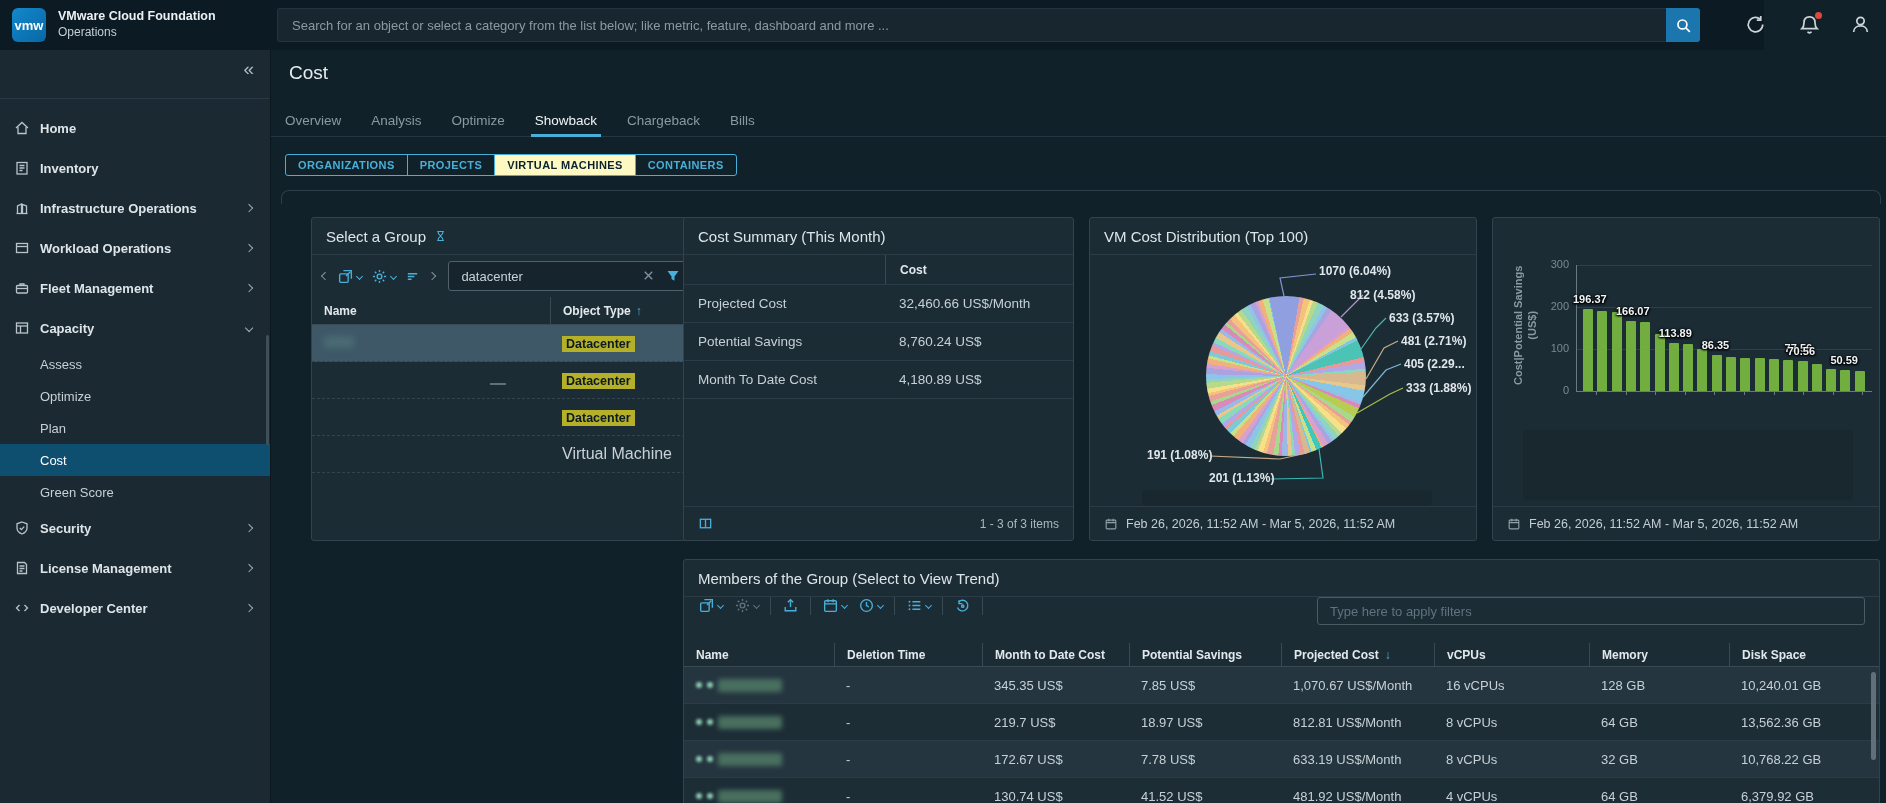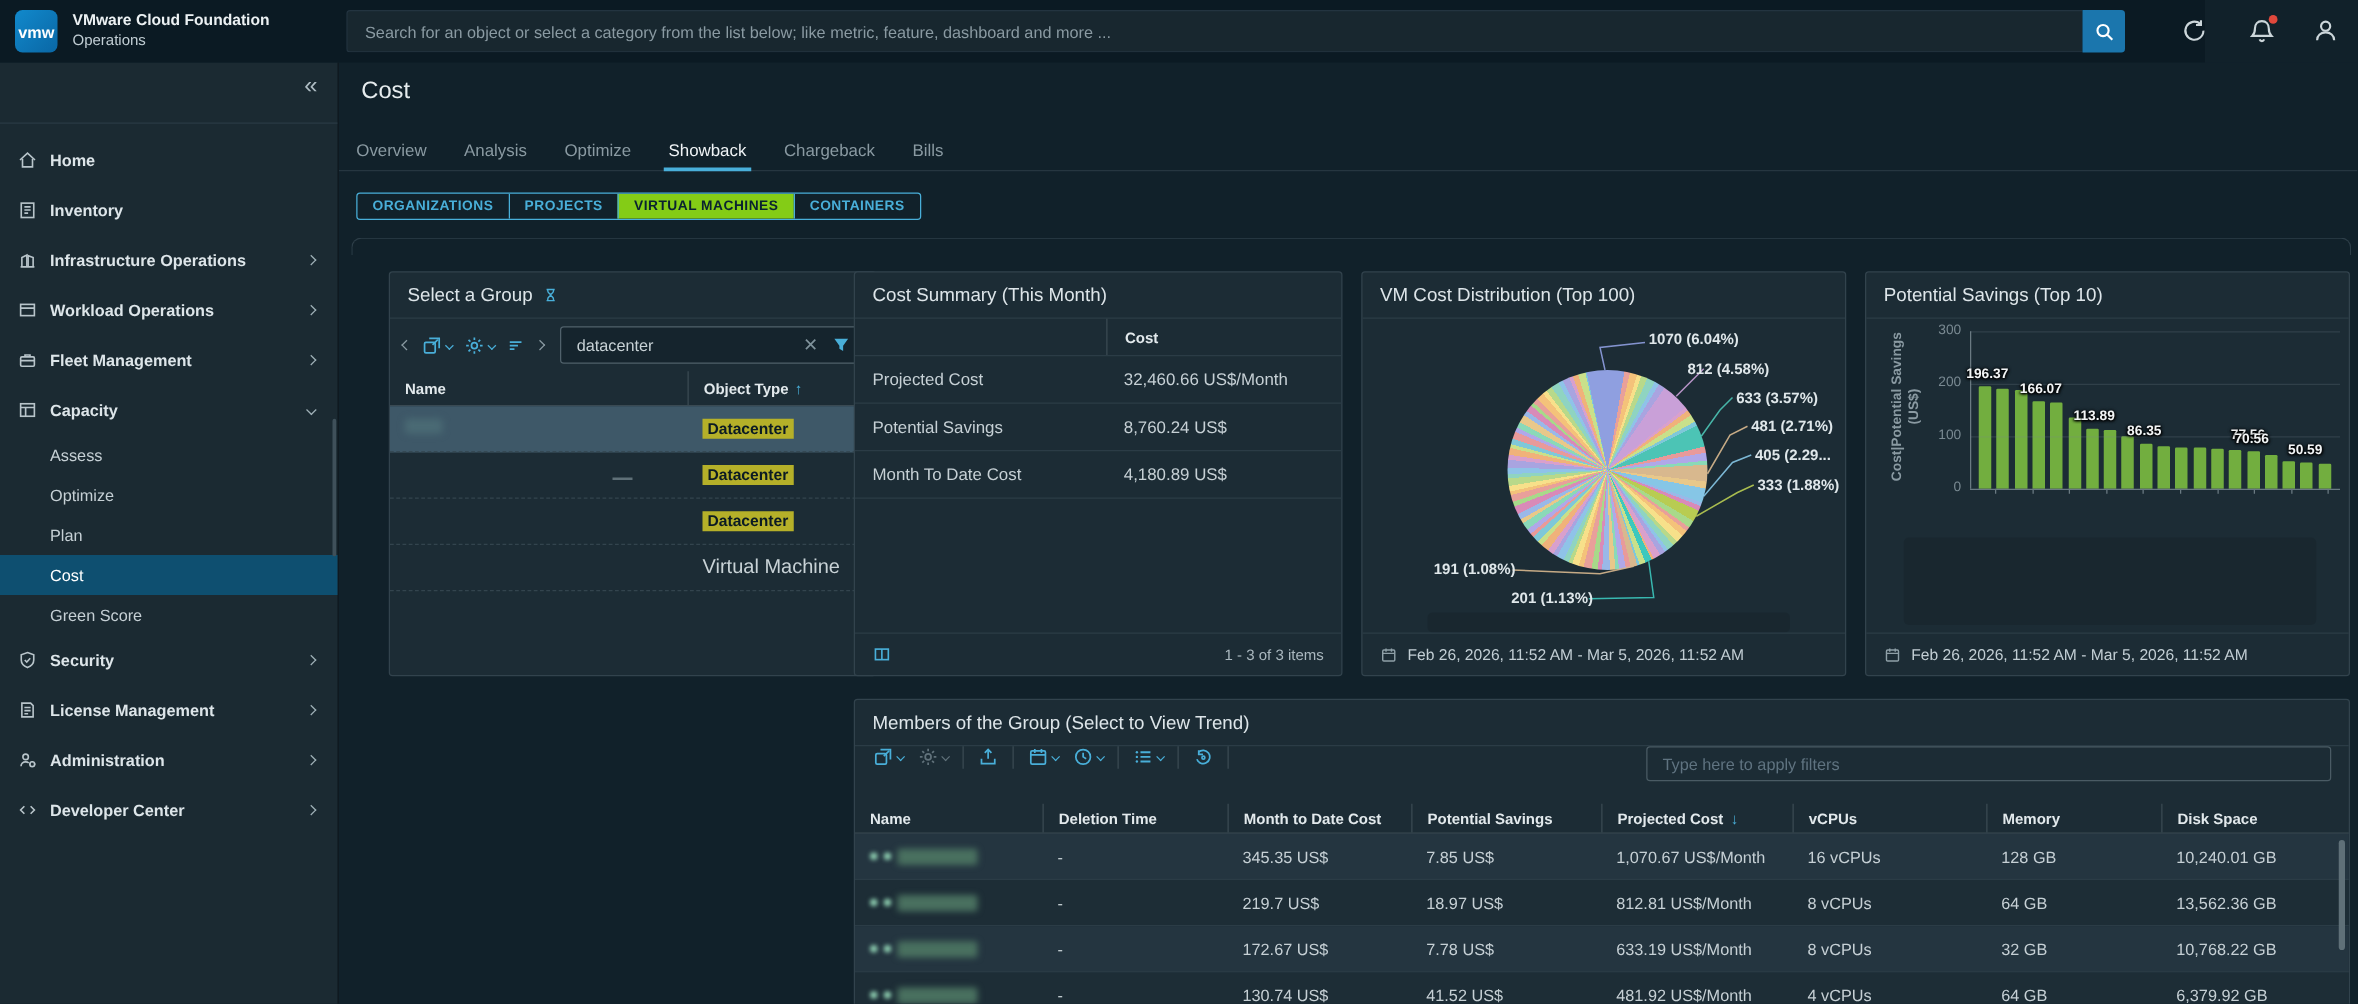--- a/index.html
+++ b/index.html
@@ -58,7 +58,7 @@
   .vbtn { padding:4px 12px; font-size:11px; font-weight:bold; letter-spacing:.4px; color:#49afd9;
     border-left:1px solid #49afd9; cursor:pointer; background:transparent; }
   .vbtn:first-child { border-left:none; }
-  .vbtn.active { background:#84cc16; color:#0a2230; }
+  .vbtn.active { background:#fef9c3; color:#0a2230; }
   .scrolltop { position:absolute; left:10px; right:5px; top:140px; height:14px;
     border:1px solid #2d3e48; border-bottom:none; border-radius:8px 8px 0 0; }
 

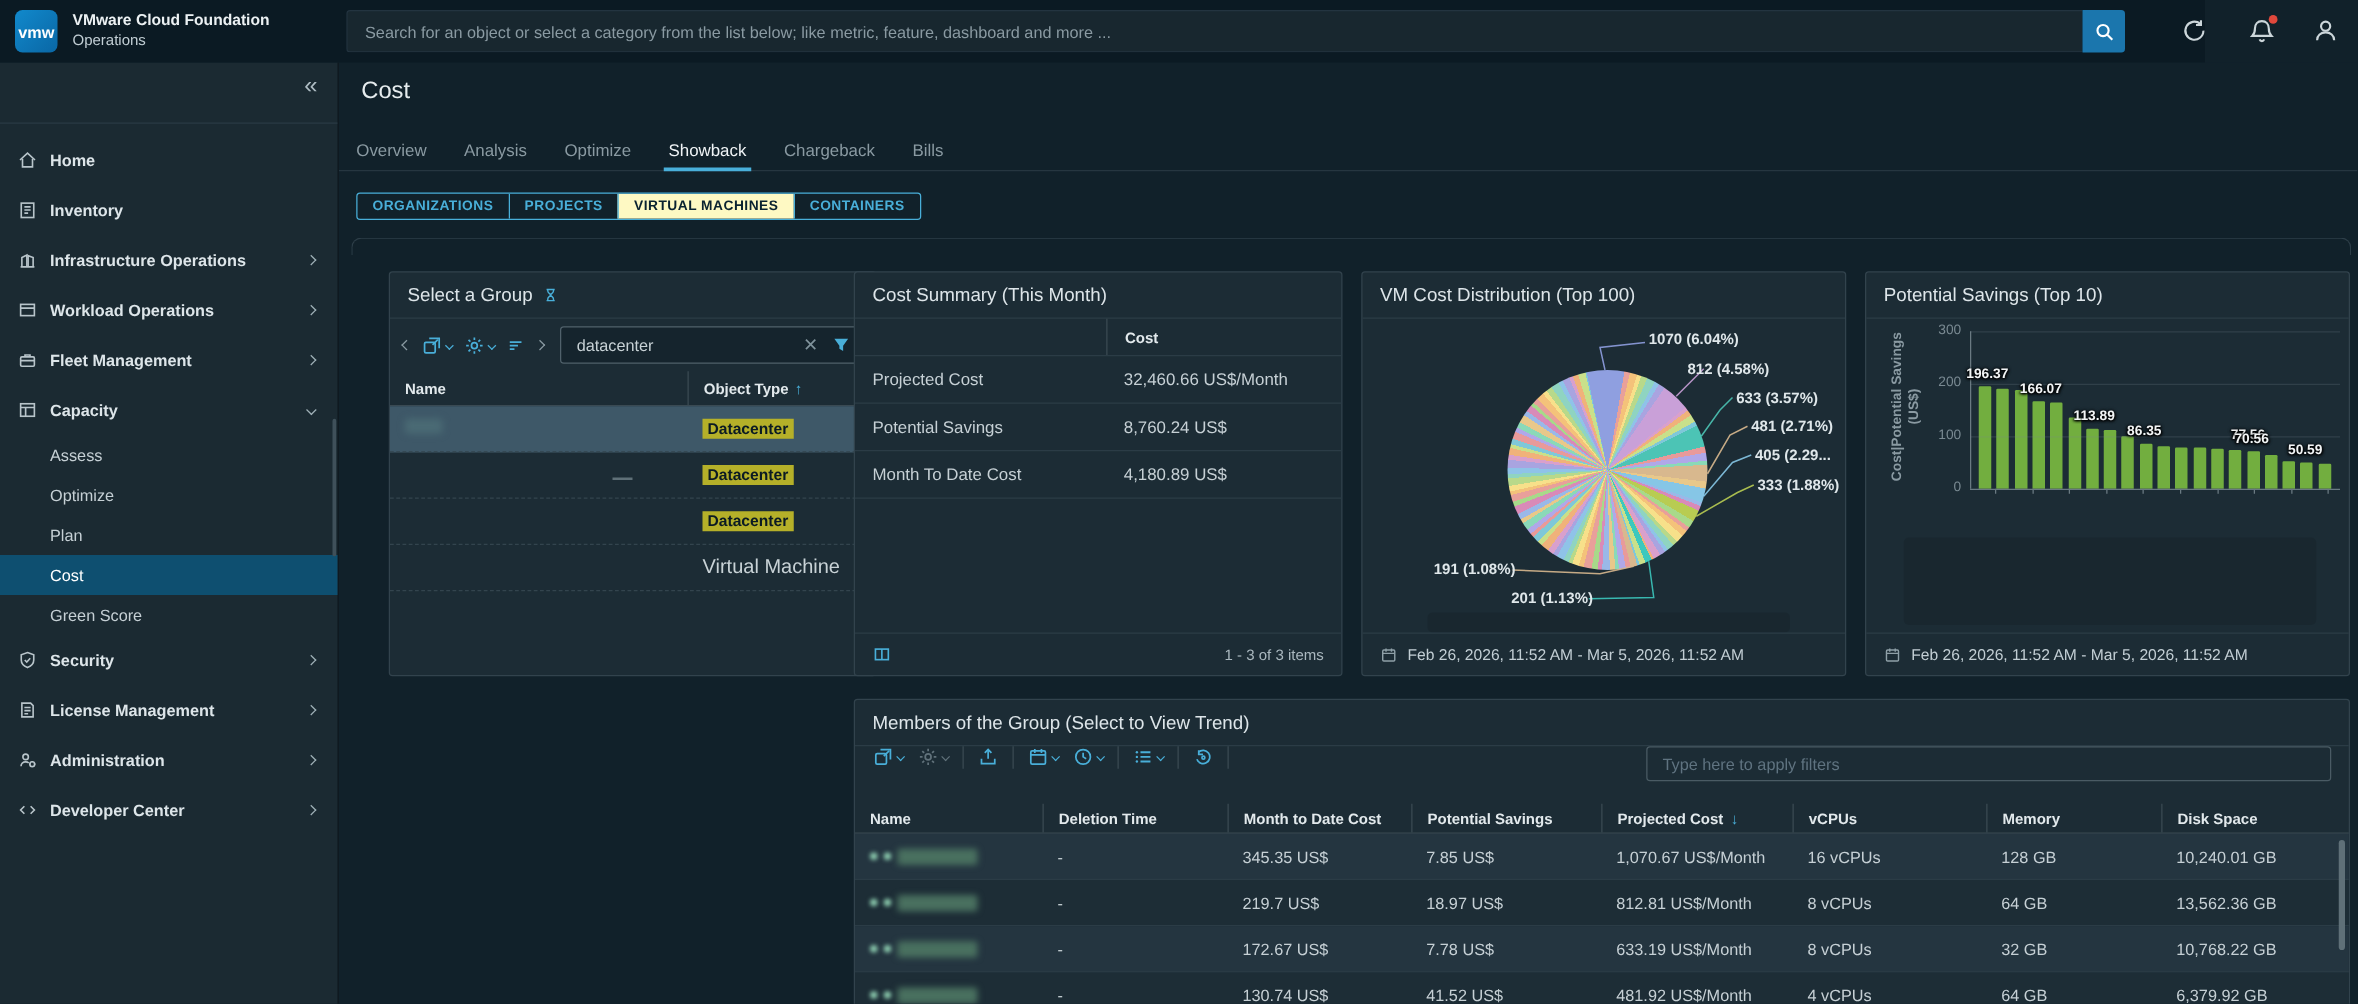--- a/index.html
+++ b/index.html
@@ -466,9 +466,6 @@
   </div>
 
   <div class="panel" id="p-bar">
-    <div class="phead">
-      <span>Potential Savings (Top 10)</span>
-    </div>
     <div id="bchart">
       <div class="wm" style="left:30px; top:212px; width:330px; height:70px;"></div>
       <div class="ylab">Cost|Potential Savings (US$)</div>

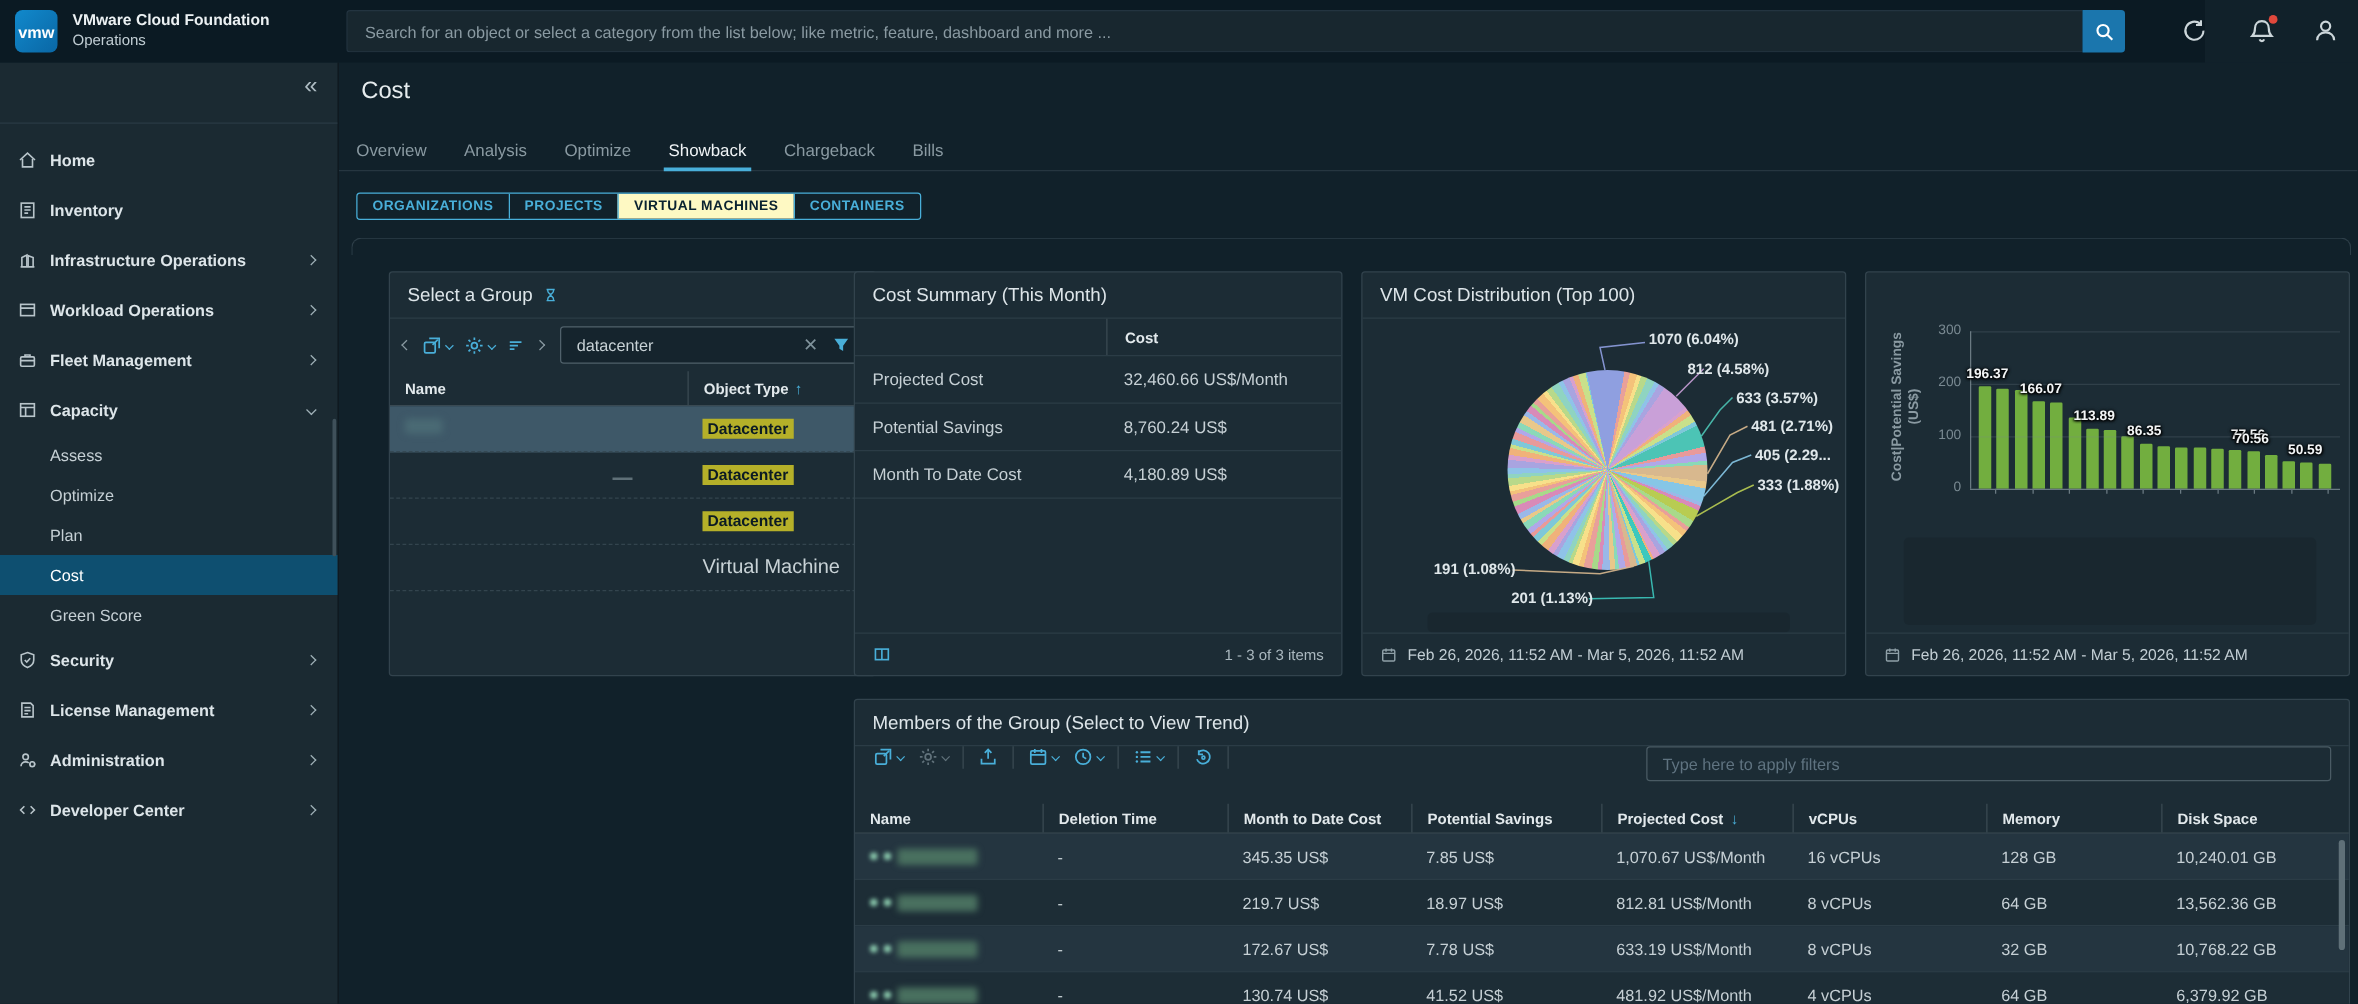--- a/index.html
+++ b/index.html
@@ -278,18 +278,6 @@
           </svg>
         </span>
       <span class="nlabel">License Management</span>
-      <span class="cv right nav-chev"></span>
-    </div>
-    <div class="nav-item">
-      <span class="nicon">
-          <svg width="16" height="16" viewBox="0 0 16 16" fill="none" stroke="currentColor" stroke-width="1.3">
-            <circle cx="6.5" cy="5.5" r="2.2"></circle>
-            <path d="M2.8 13c0-2 1.6-3.5 3.7-3.5 1 0 1.9.3 2.5.9"></path>
-            <circle cx="11.8" cy="11.3" r="1.9"></circle>
-            <path d="M11.8 8.8v1M11.8 12.8v1M9.3 11.3h1M13.3 11.3h1"></path>
-          </svg>
-        </span>
-      <span class="nlabel">Administration</span>
       <span class="cv right nav-chev"></span>
     </div>
     <div class="nav-item">

